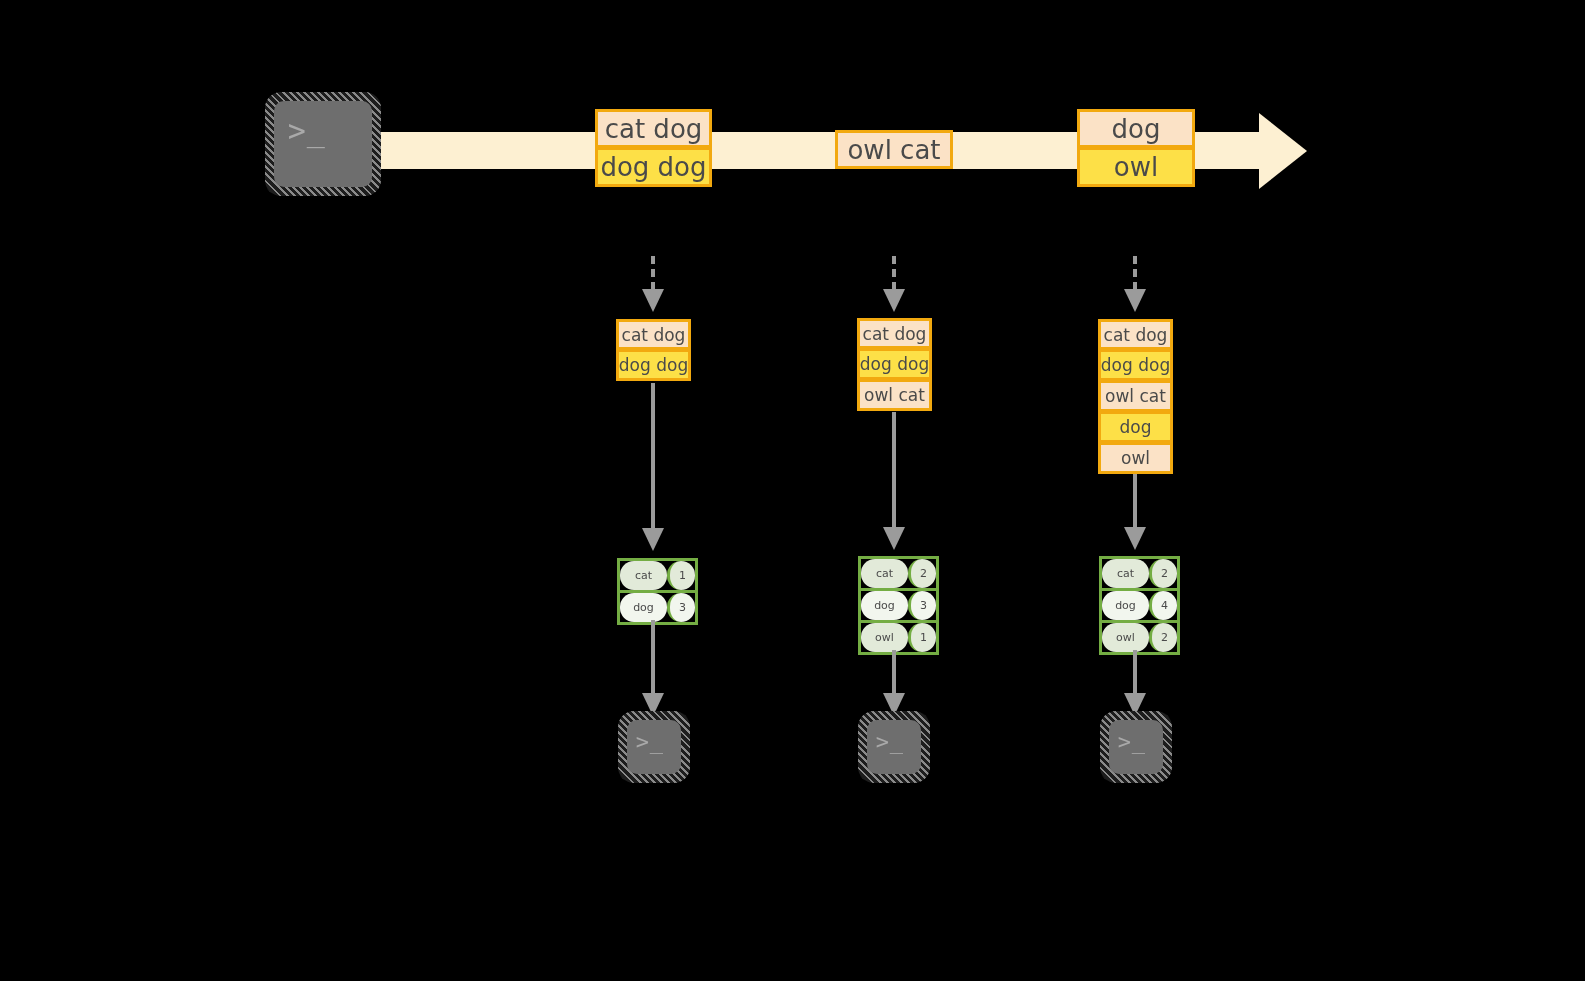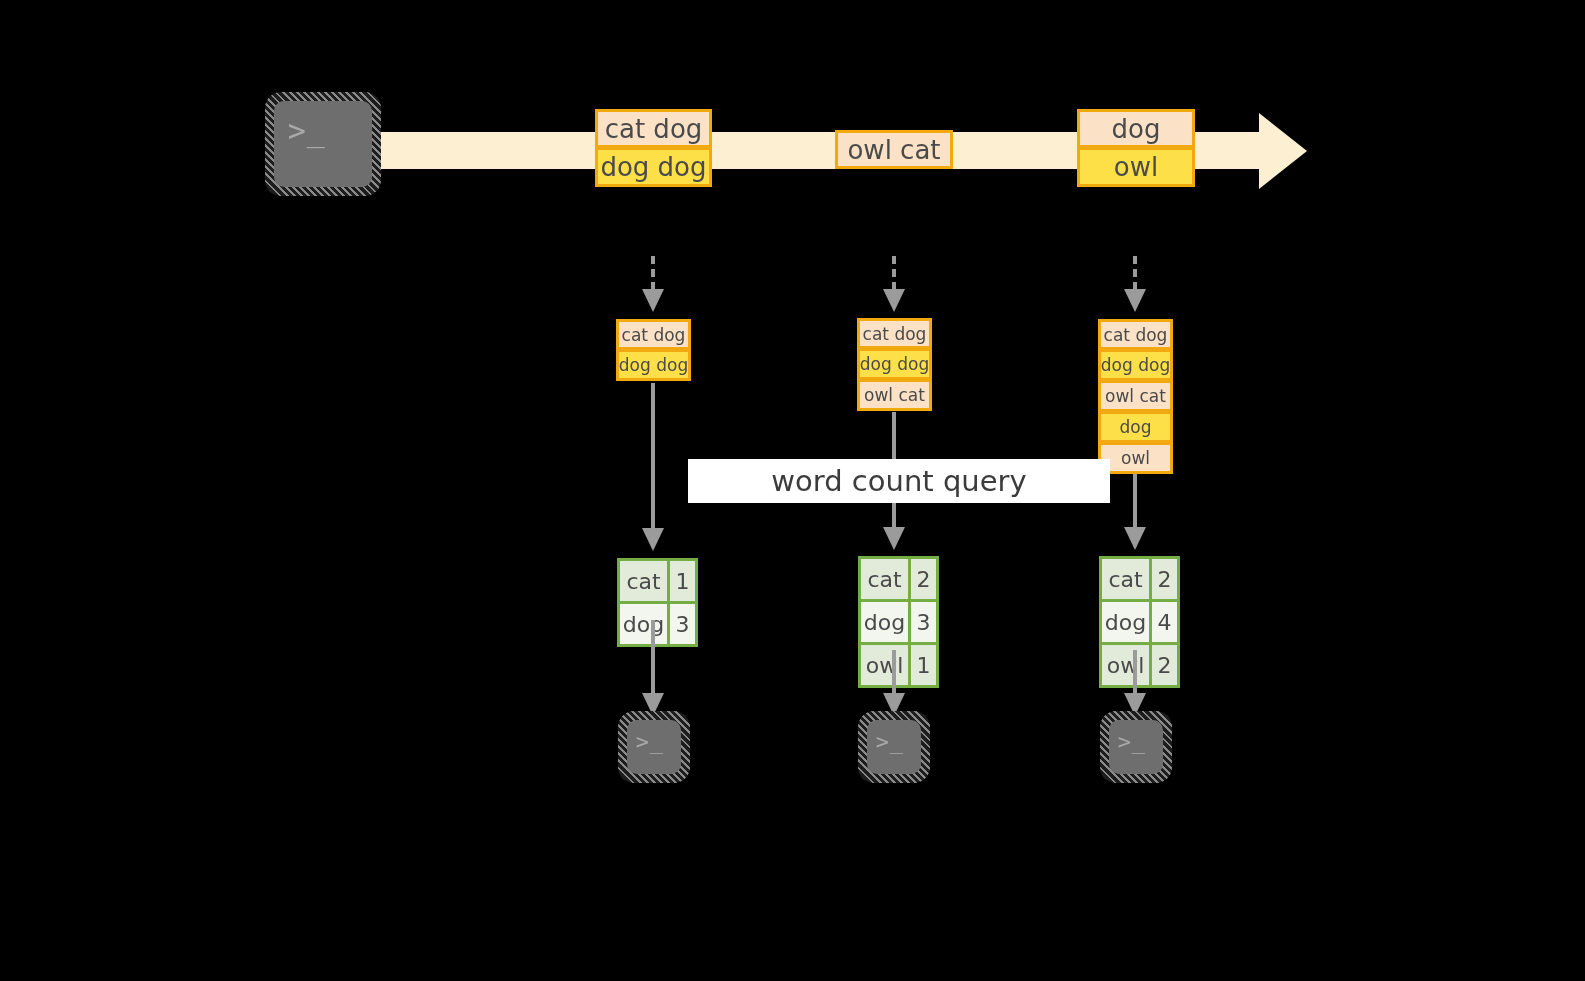--- a/index.html
+++ b/index.html
@@ -275,9 +275,6 @@
     </div>
   </div>
 
-  <div class="query-label" style="left:688px; top:459px; width:422px; height:44px;">
-    <span>word count query</span>
-  </div>
 
 </div>
 

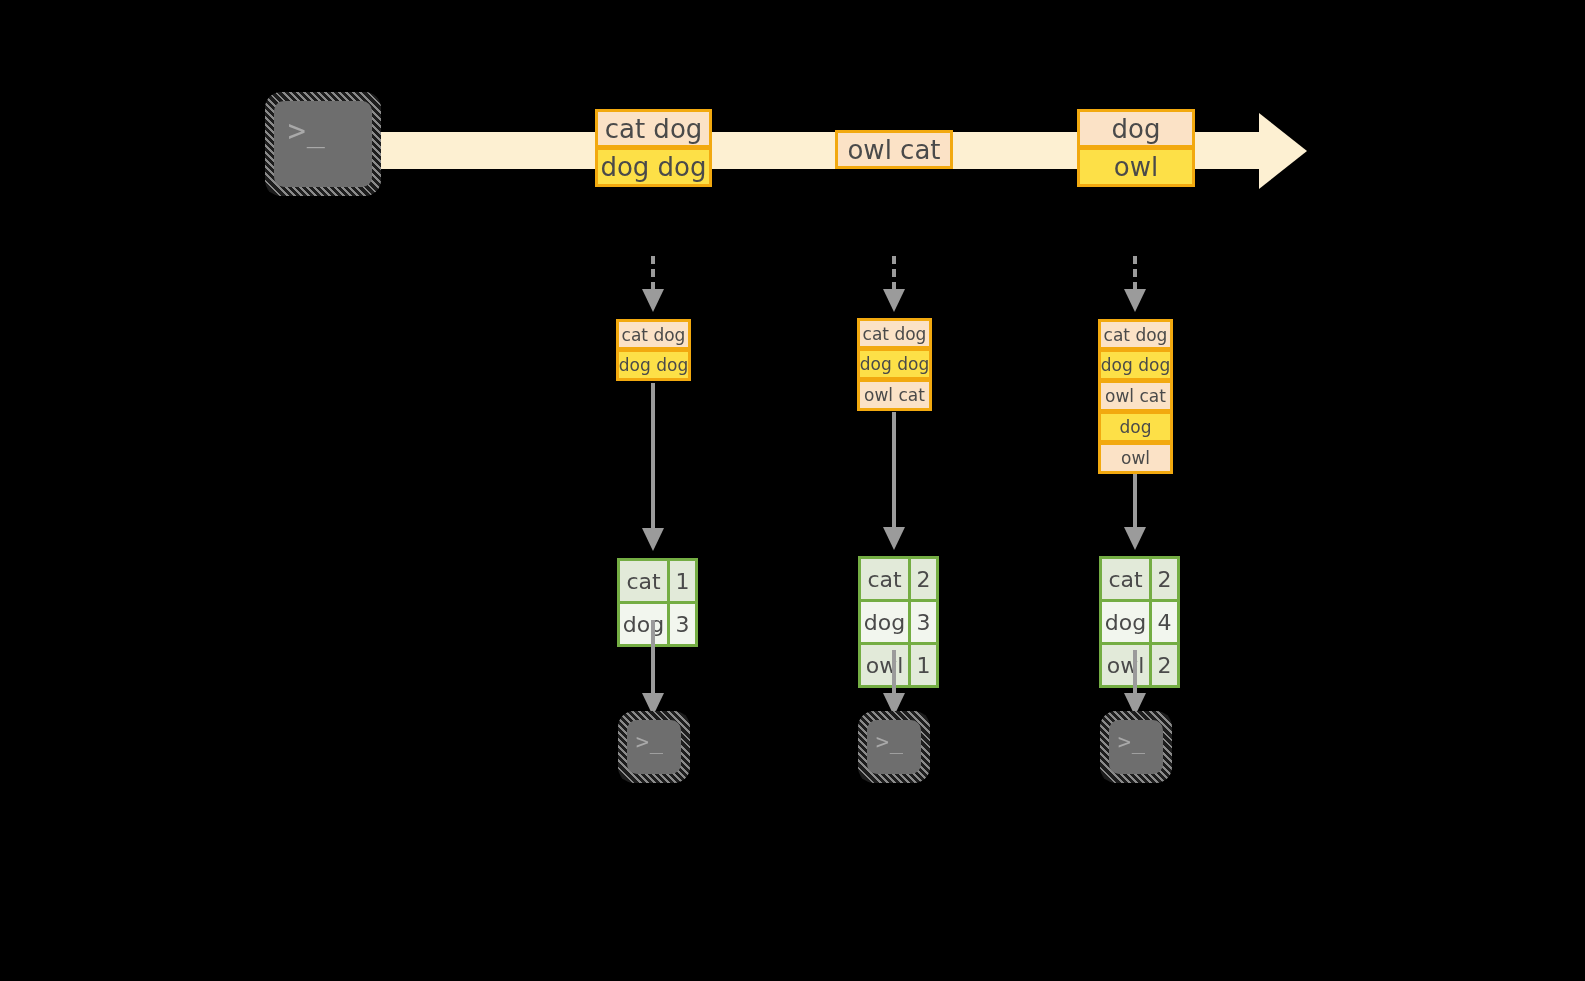--- a/index.html
+++ b/index.html
@@ -99,12 +99,13 @@
   .kv-row + .kv-row { border-top: 3px solid #74ad43; }
   .kv-cell {
     box-sizing: border-box;
-    font-size: 22px;
+    font-size: 11px;
     color: #4a4a4a;
     display: flex;
     align-items: center;
     justify-content: center;
-    height: 40px;
+    height: 29px;
+    border-radius: 14px;
   }
   .kv-cell.k { width: 47px; }
   .kv-cell.v { width: 28px; border-left: 3px solid #74ad43; }

